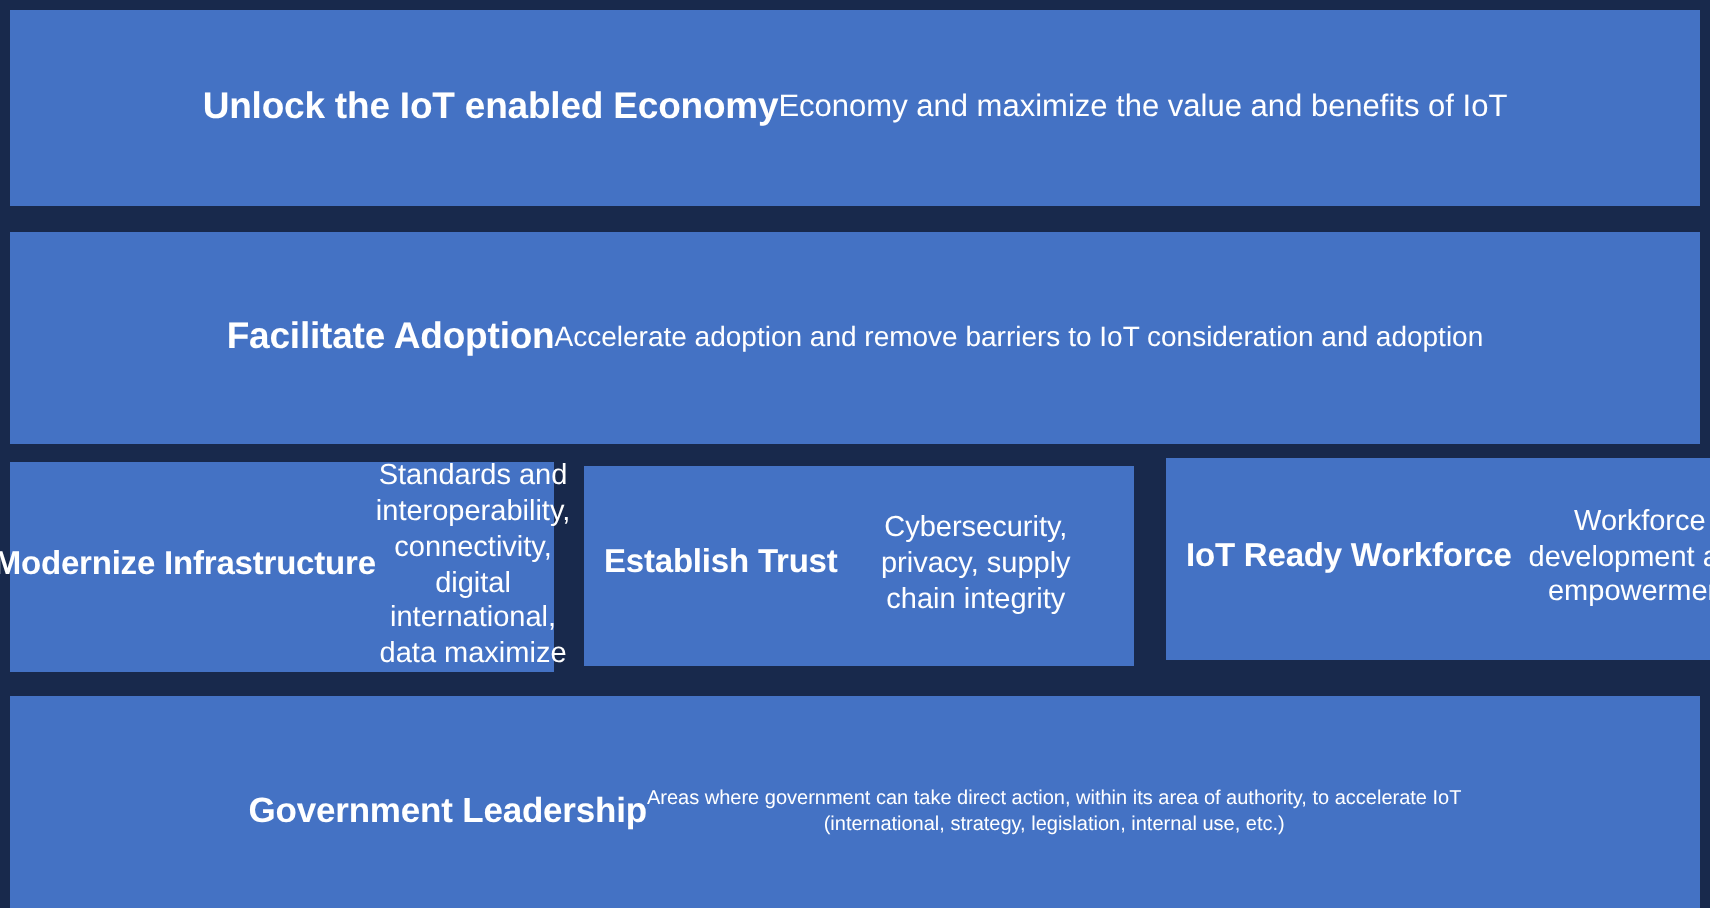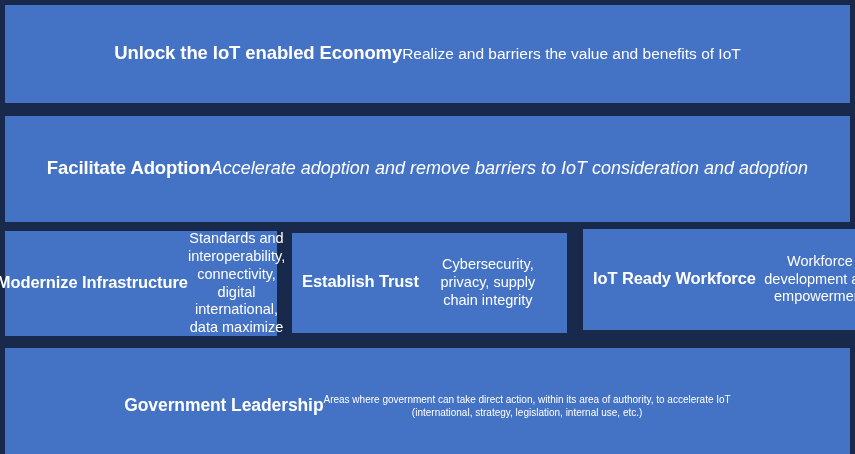--- a/index.html
+++ b/index.html
@@ -105,7 +105,7 @@
 
   <div class="panel" id="band-unlock">
     <div class="p-title">Unlock the IoT enabled Economy</div>
-    <div class="p-body">Realize and barriers the value and benefits of IoT</div>
+    <div class="p-body">Economy and maximize the value and benefits of IoT</div>
   </div>
 
   <div class="panel" id="band-facilitate">

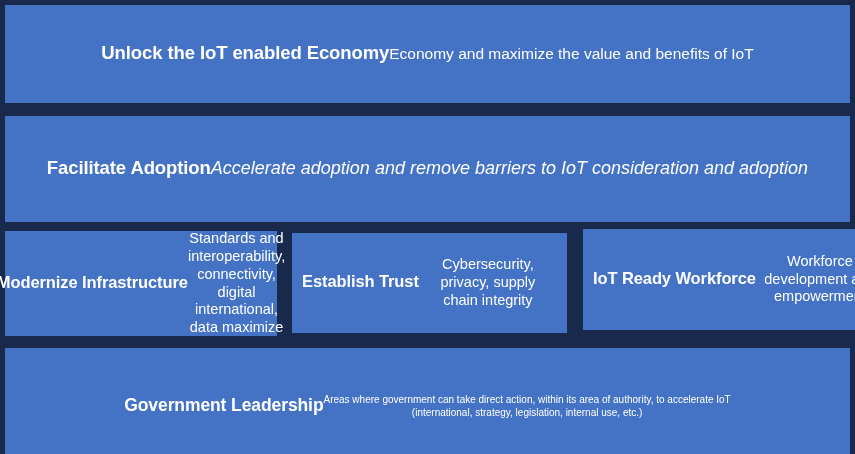--- a/index.html
+++ b/index.html
@@ -58,7 +58,7 @@
     height: 106px;
   }
   #band-facilitate .p-title { font-size: 18.5px; margin-bottom: 3px; }
-  #band-facilitate .p-body  { font-size: 18px; font-style: italic; }
+  #band-facilitate .p-body  { font-size: 14px; }
 
   
   #box-modernize {

